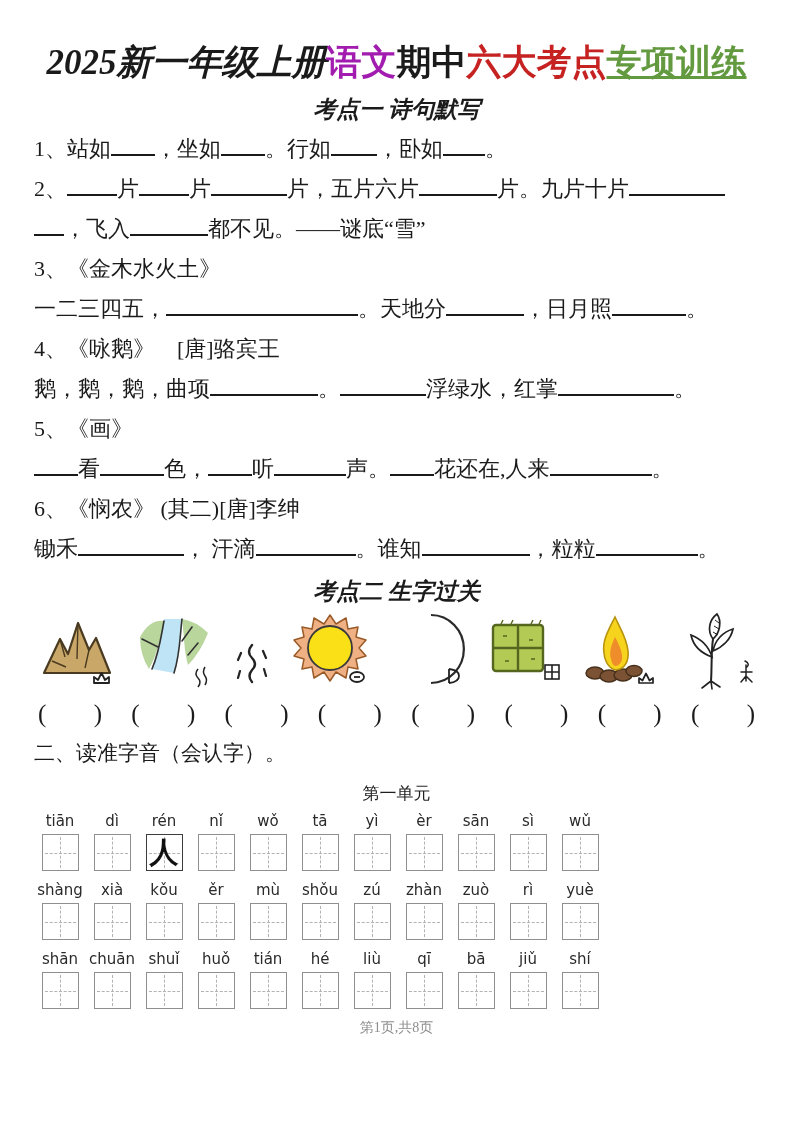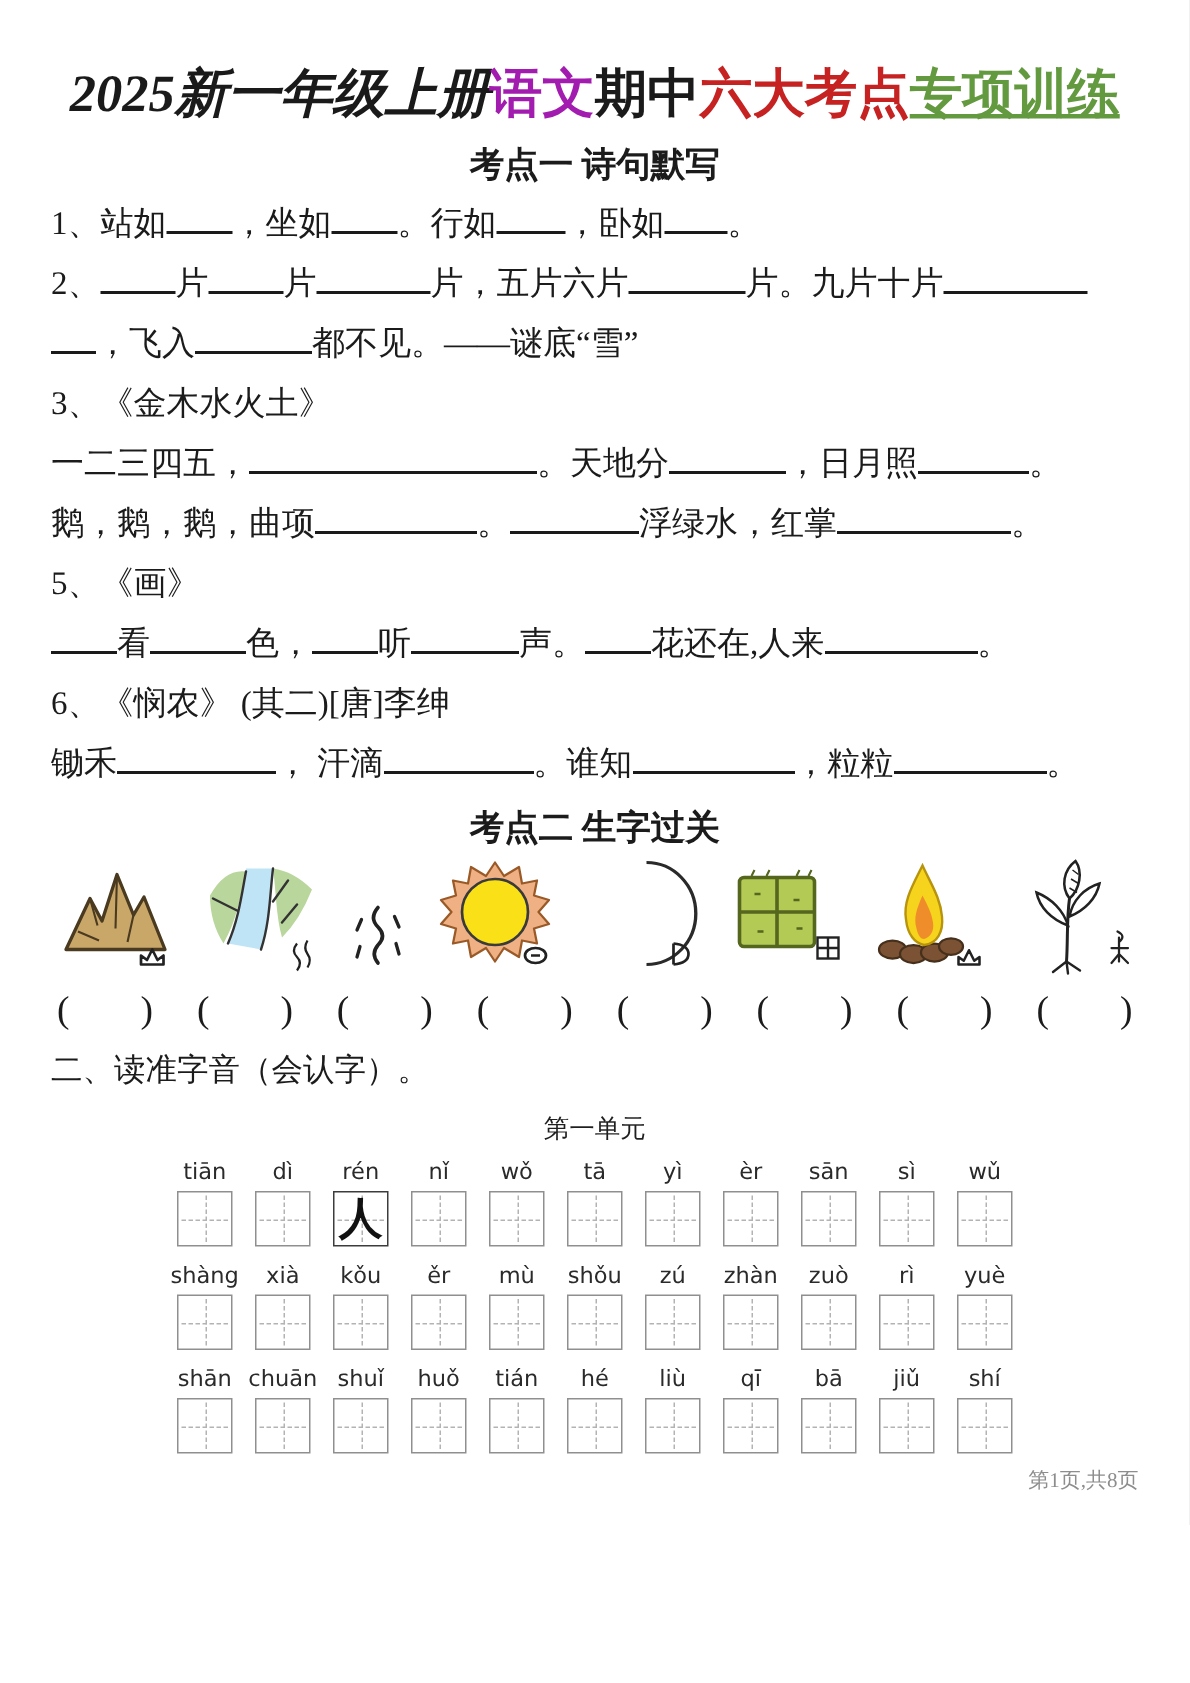--- a/index.html
+++ b/index.html
@@ -30,6 +30,7 @@
     font-size:23px;
     font-weight:bold;
     line-height:1.3;
+    font-style:italic;
   }
   .sec-heading.second{margin-top:8px;}
   .lines{margin-top:4px;}

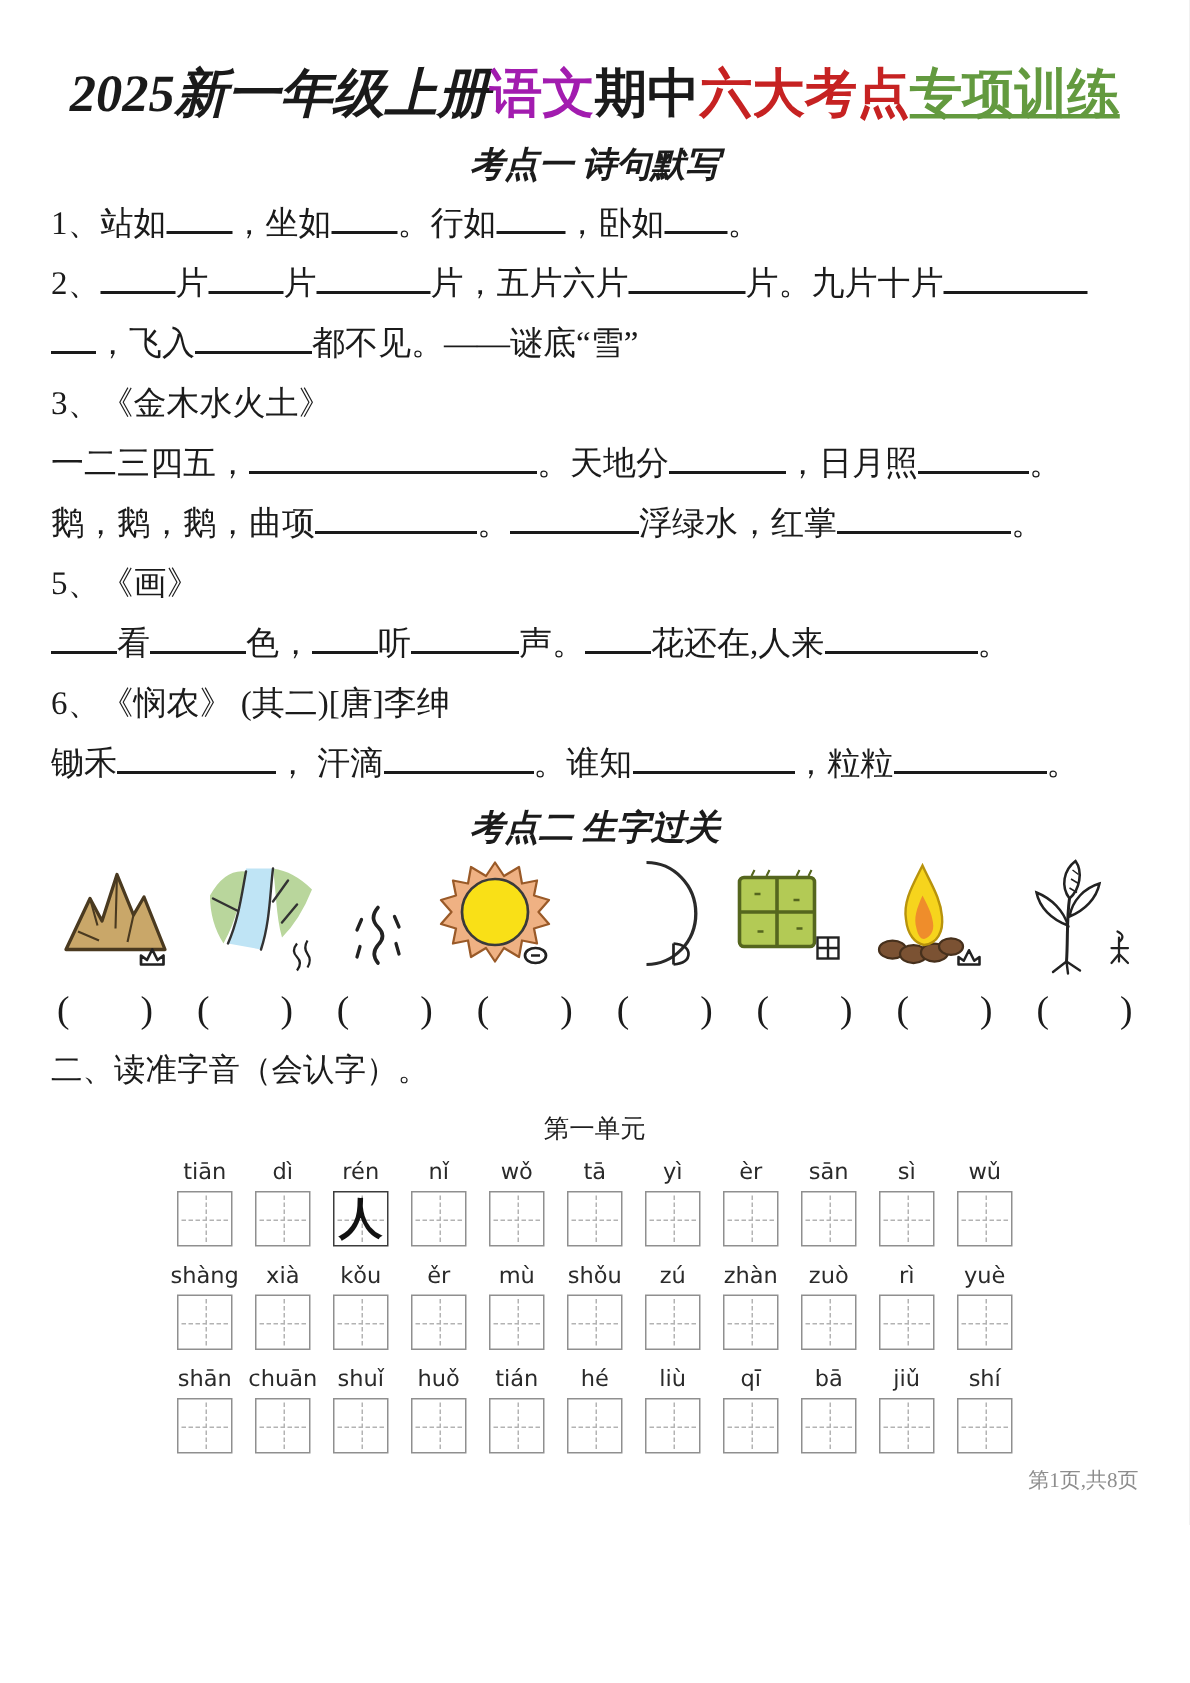--- a/index.html
+++ b/index.html
@@ -150,6 +150,7 @@
       <div class="line"><span class="blank" style="width: 30px;"></span><span>，飞入</span><span class="blank" style="width: 78px;"></span><span>都不见。——谜底“雪”</span></div>
       <div class="line"><span>3、《金木水火土》</span></div>
       <div class="line"><span>一二三四五，</span><span class="blank" style="width: 192px;"></span><span>。天地分</span><span class="blank" style="width: 78px;"></span><span>，日月照</span><span class="blank" style="width: 74px;"></span><span>。</span></div>
+      <div class="line"><span>4、《咏鹅》　[唐]骆宾王</span></div>
       <div class="line"><span>鹅，鹅，鹅，曲项</span><span class="blank" style="width: 108px;"></span><span>。</span><span class="blank" style="width: 86px;"></span><span>浮绿水，红掌</span><span class="blank" style="width: 116px;"></span><span>。</span></div>
       <div class="line"><span>5、《画》</span></div>
       <div class="line"><span class="blank" style="width: 44px;"></span><span>看</span><span class="blank" style="width: 64px;"></span><span>色，</span><span class="blank" style="width: 44px;"></span><span>听</span><span class="blank" style="width: 72px;"></span><span>声。</span><span class="blank" style="width: 44px;"></span><span>花还在,人来</span><span class="blank" style="width: 102px;"></span><span>。</span></div>

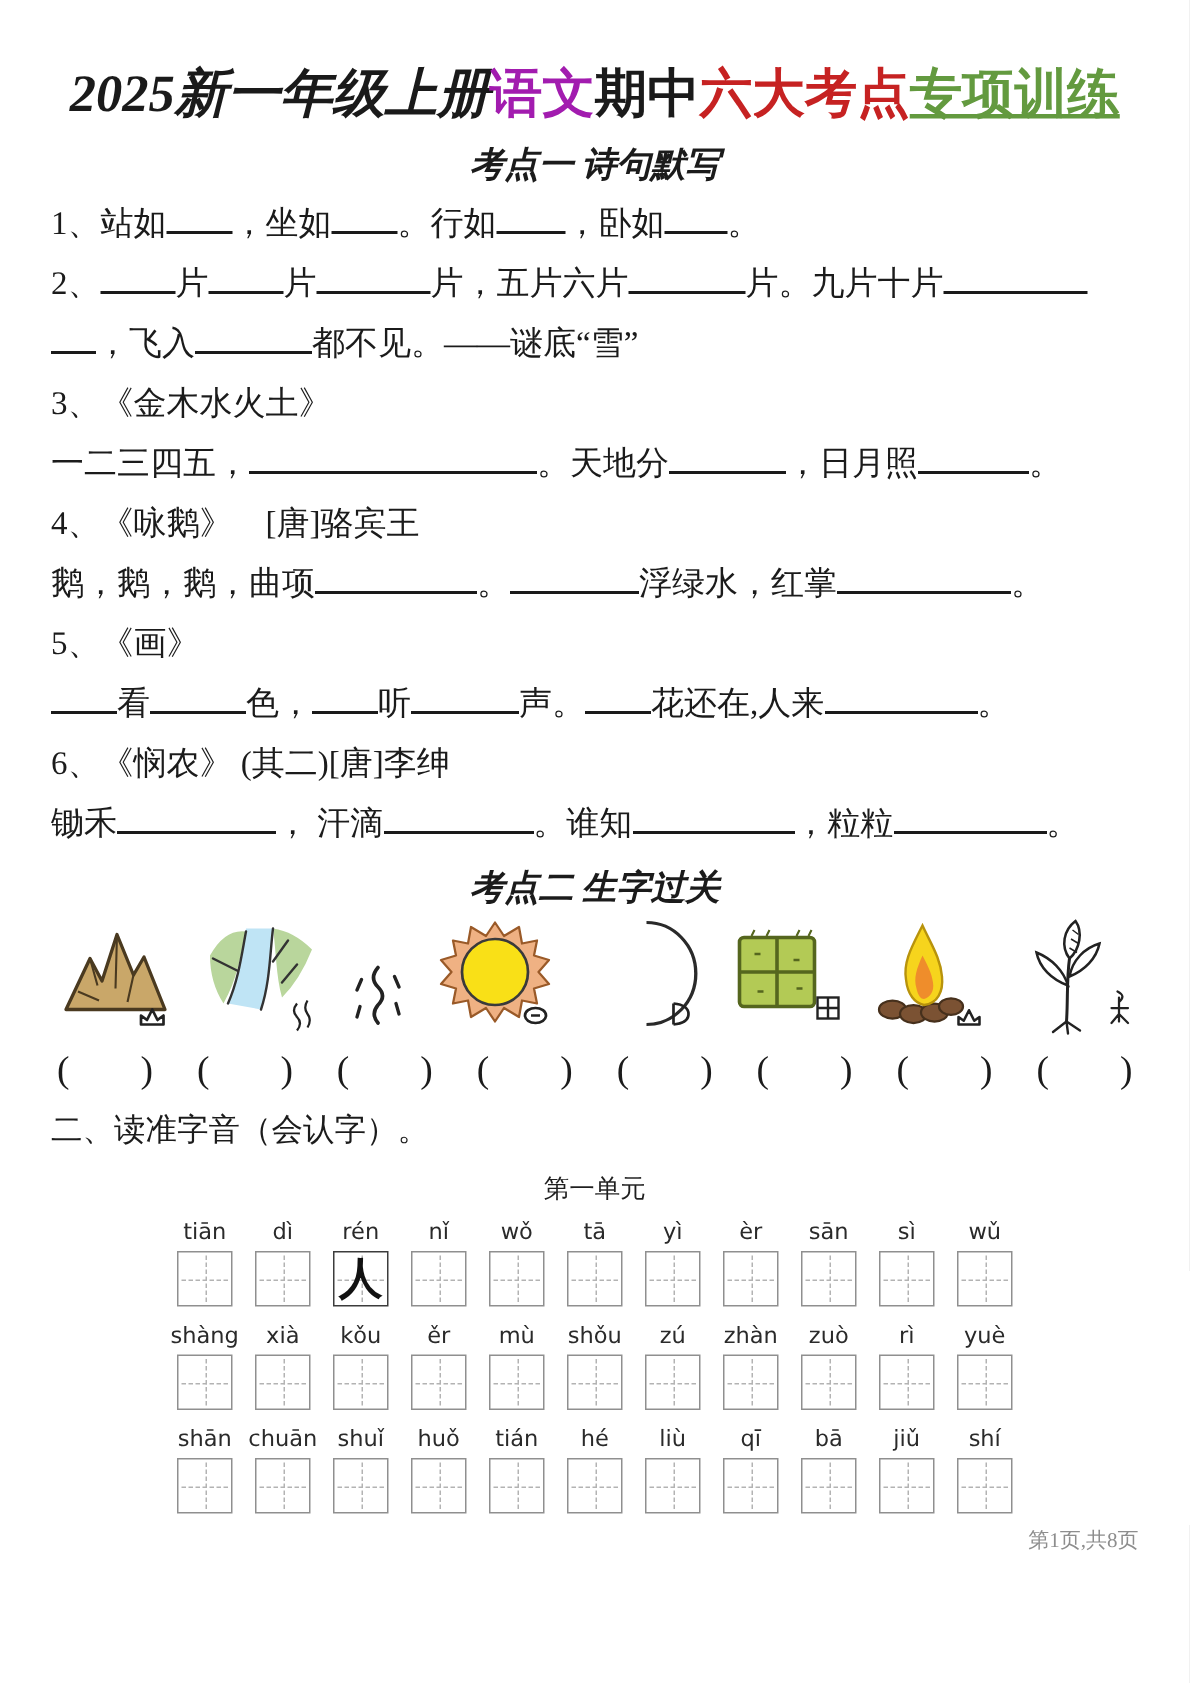--- a/index.html
+++ b/index.html
@@ -87,7 +87,7 @@
   .pinyin-grid{margin-top:6px;}
   .prow{
     display:flex;
-    justify-content:center;
+    justify-content:flex-start;
     margin-bottom:9px;
   }
   .pcell{

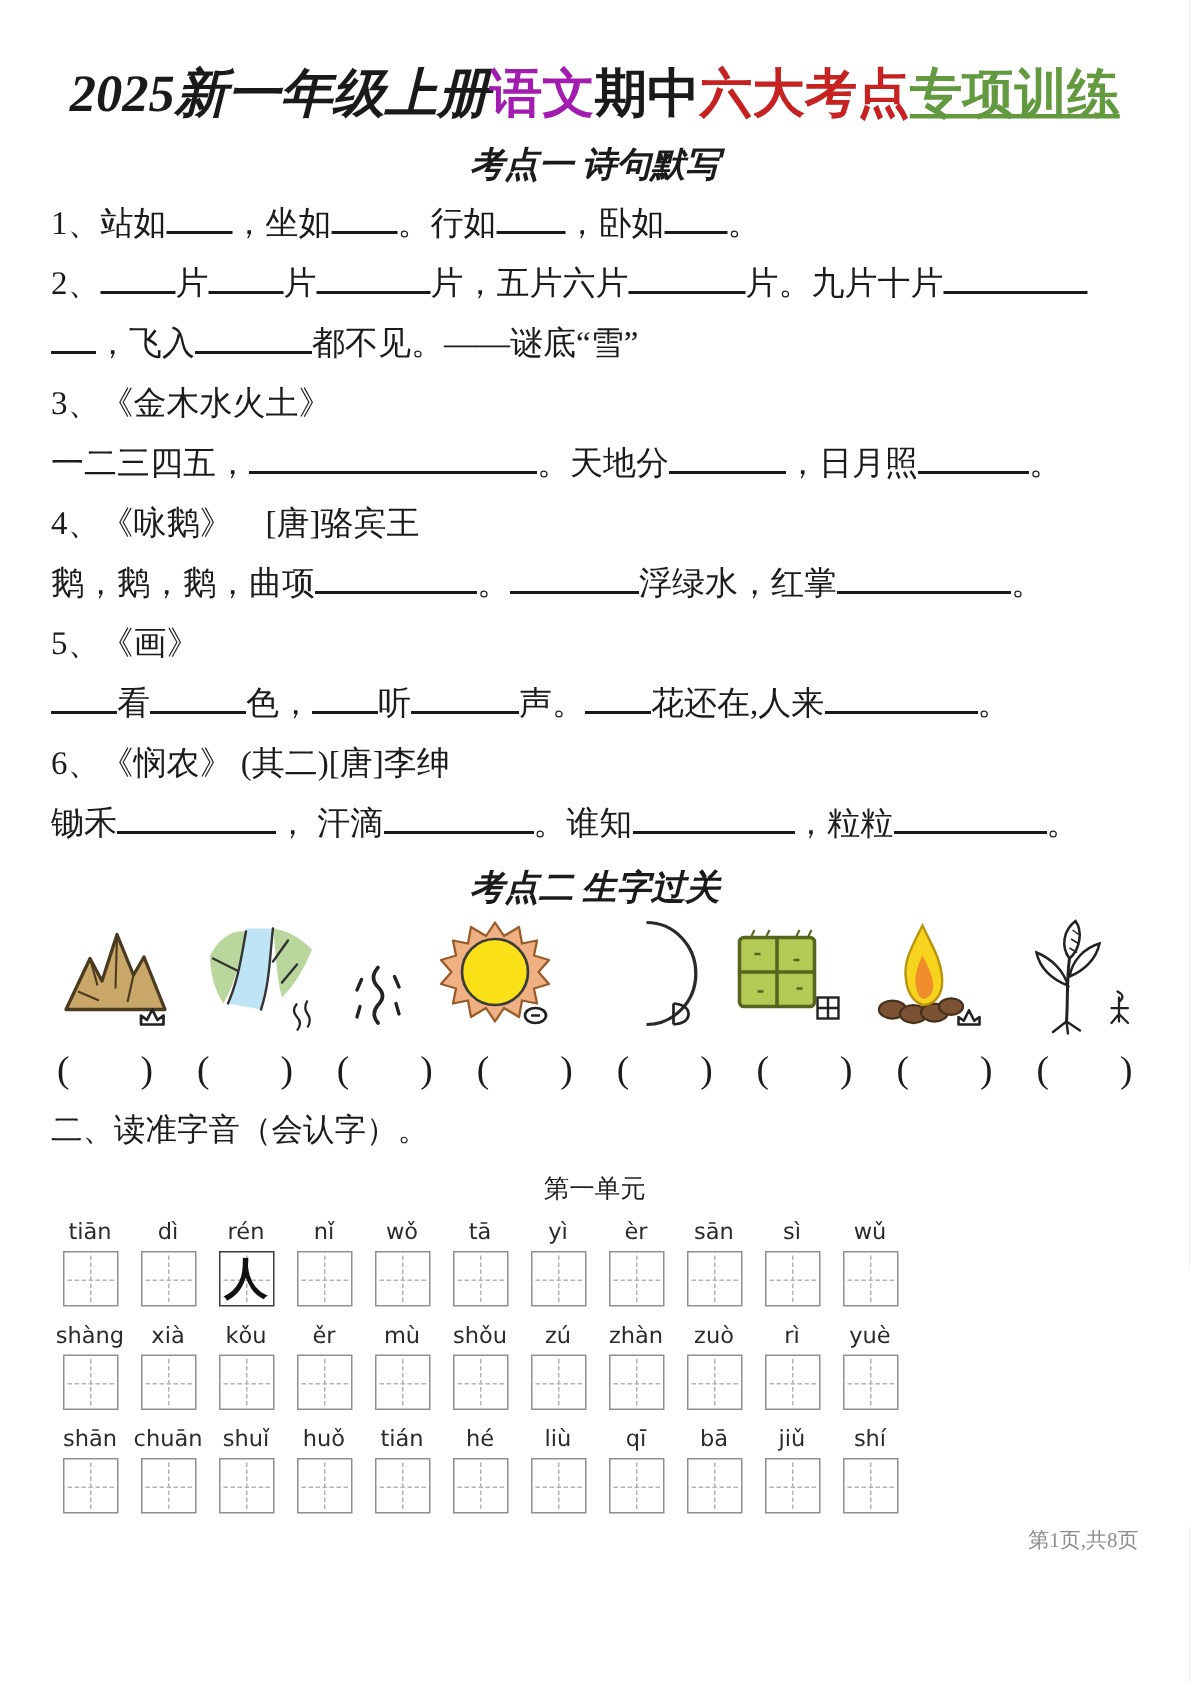--- a/index.html
+++ b/index.html
@@ -129,7 +129,7 @@
     color:#111;
   }
   .footer{
-    text-align:right;
+    text-align:center;
     font-size:14px;
     color:#8d8d8d;
     margin-top:3px;

